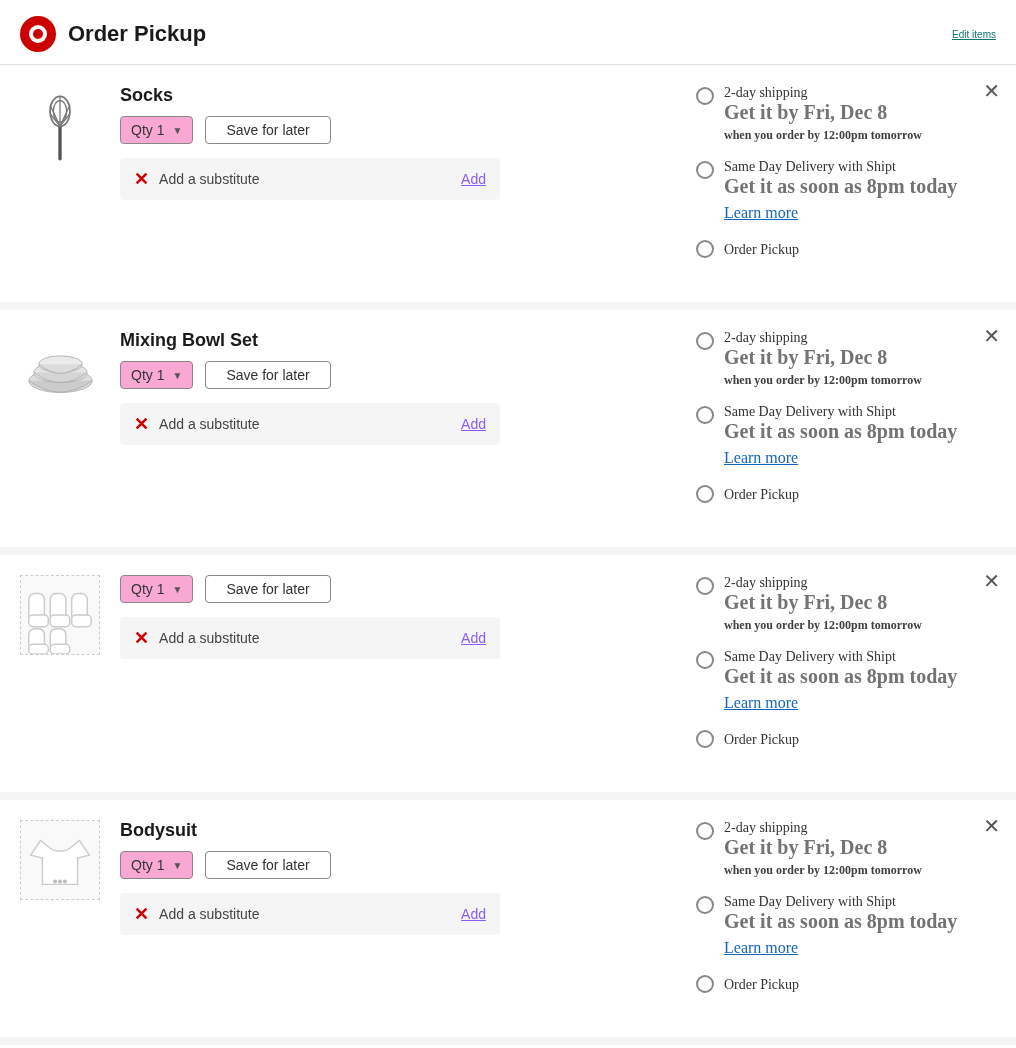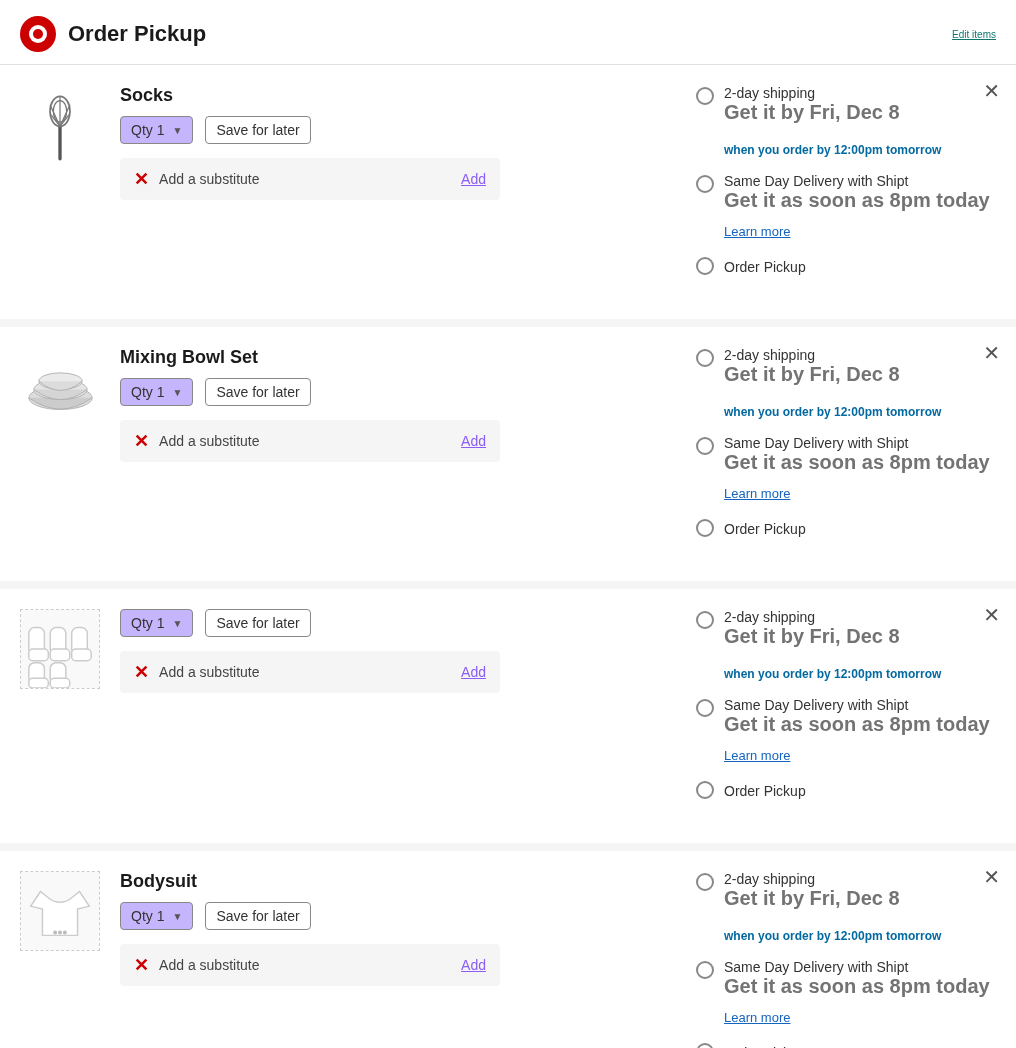--- a/index.html
+++ b/index.html
@@ -159,6 +159,7 @@
     .delivery-options {
       flex: 0 0 320px;
       padding-left: 20px;
+      font-family: Liberation Serif, serif;
     }
 
     .delivery-option {

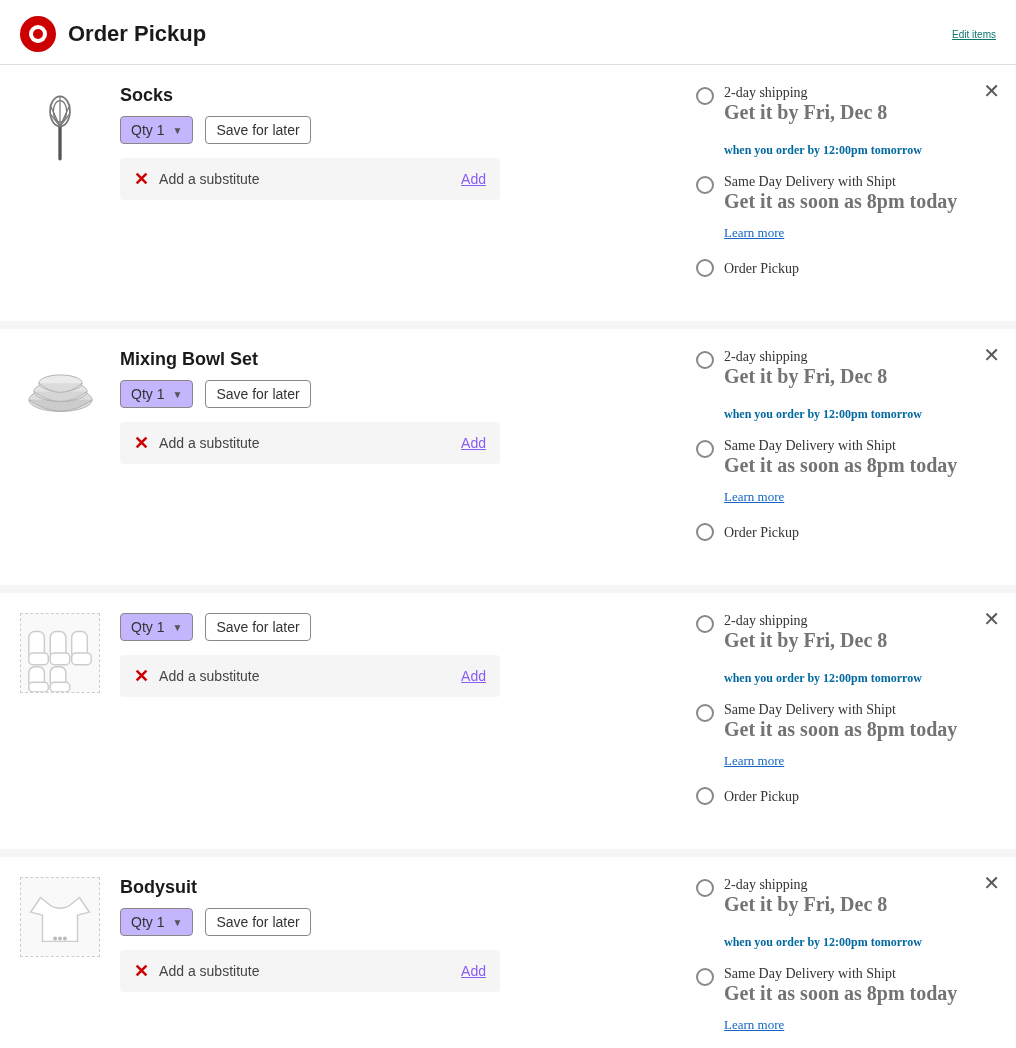--- a/index.html
+++ b/index.html
@@ -104,7 +104,7 @@
       padding: 5px 10px;
       font-size: 14px;
       cursor: pointer;
-      background: #c4b5fd;
+      background: #f9a8d4;
       gap: 8px;
     }
 

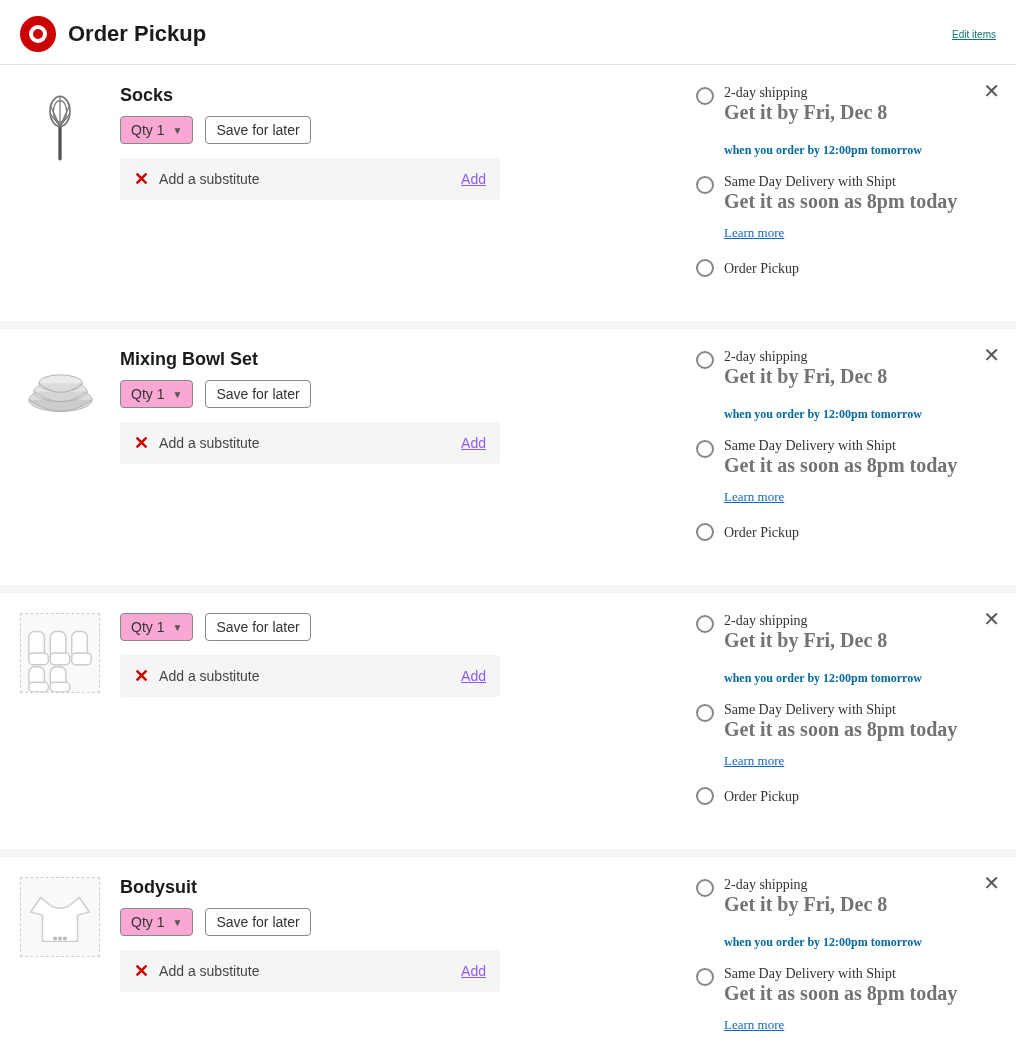--- a/index.html
+++ b/index.html
@@ -116,7 +116,7 @@
     .save-for-later-btn {
       border: 1px solid #888;
       border-radius: 4px;
-      padding: 5px 10px;
+      padding: 5px 20px;
       font-size: 14px;
       background: white;
       cursor: pointer;

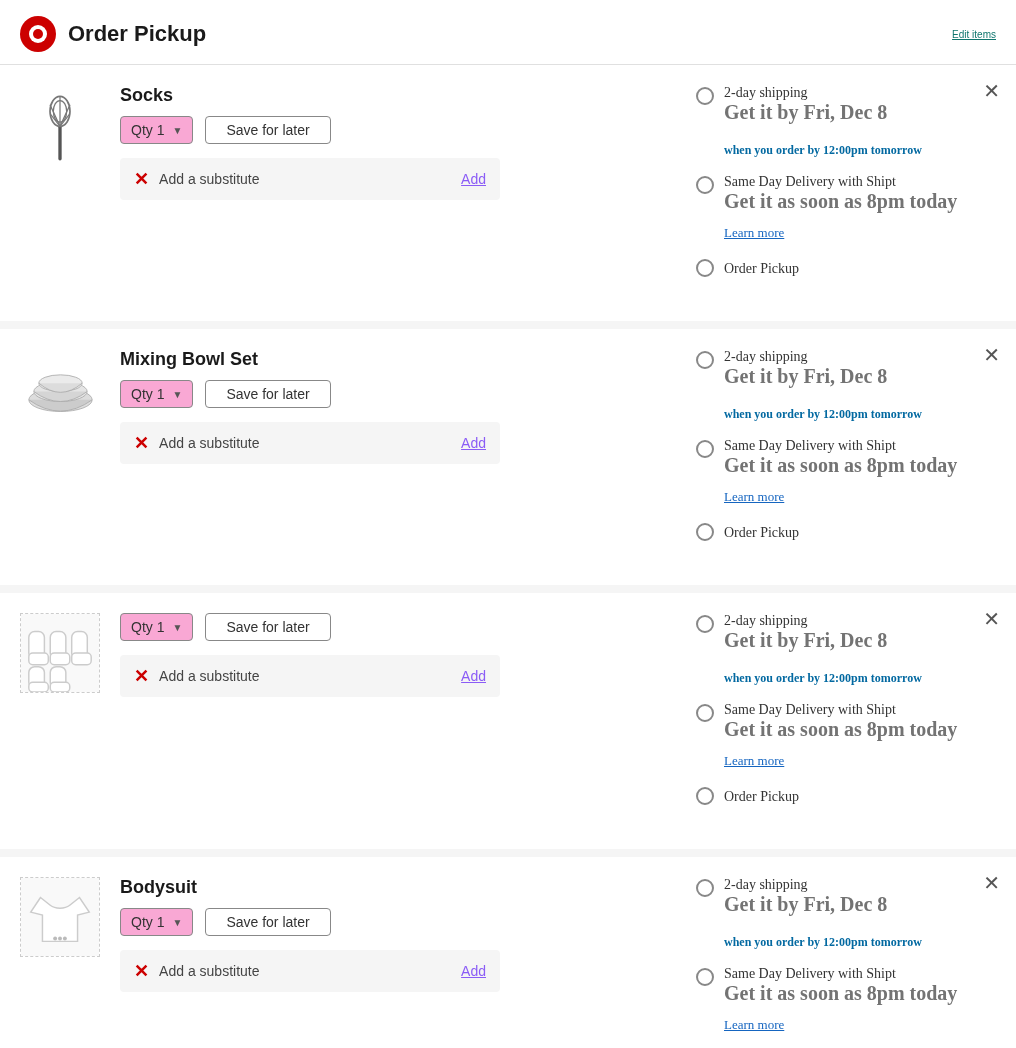--- a/index.html
+++ b/index.html
@@ -196,8 +196,8 @@
     .delivery-note {
       font-size: 12px;
       font-weight: 700;
-      color: #0369a1;
-      margin-top: 19px;
+      color: #404040;
+      margin-top: 4px;
     }
 
     .learn-more-link {

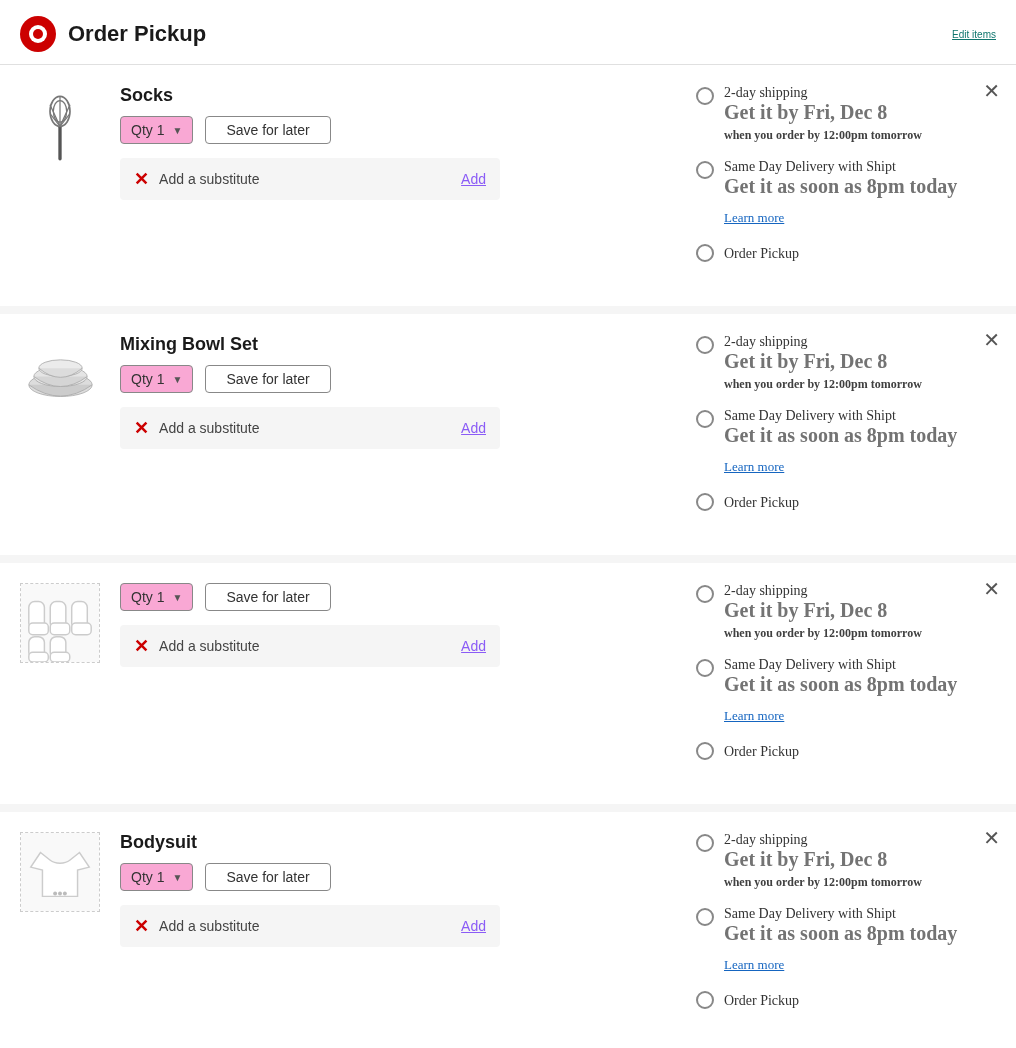--- a/index.html
+++ b/index.html
@@ -201,12 +201,12 @@
     }
 
     .learn-more-link {
-      font-size: 13px;
+      font-size: 16px;
       color: #1565c0;
       text-decoration: underline;
       cursor: pointer;
       display: block;
-      margin-top: 12px;
+      margin-top: 6px;
     }
 
     .close-btn {

